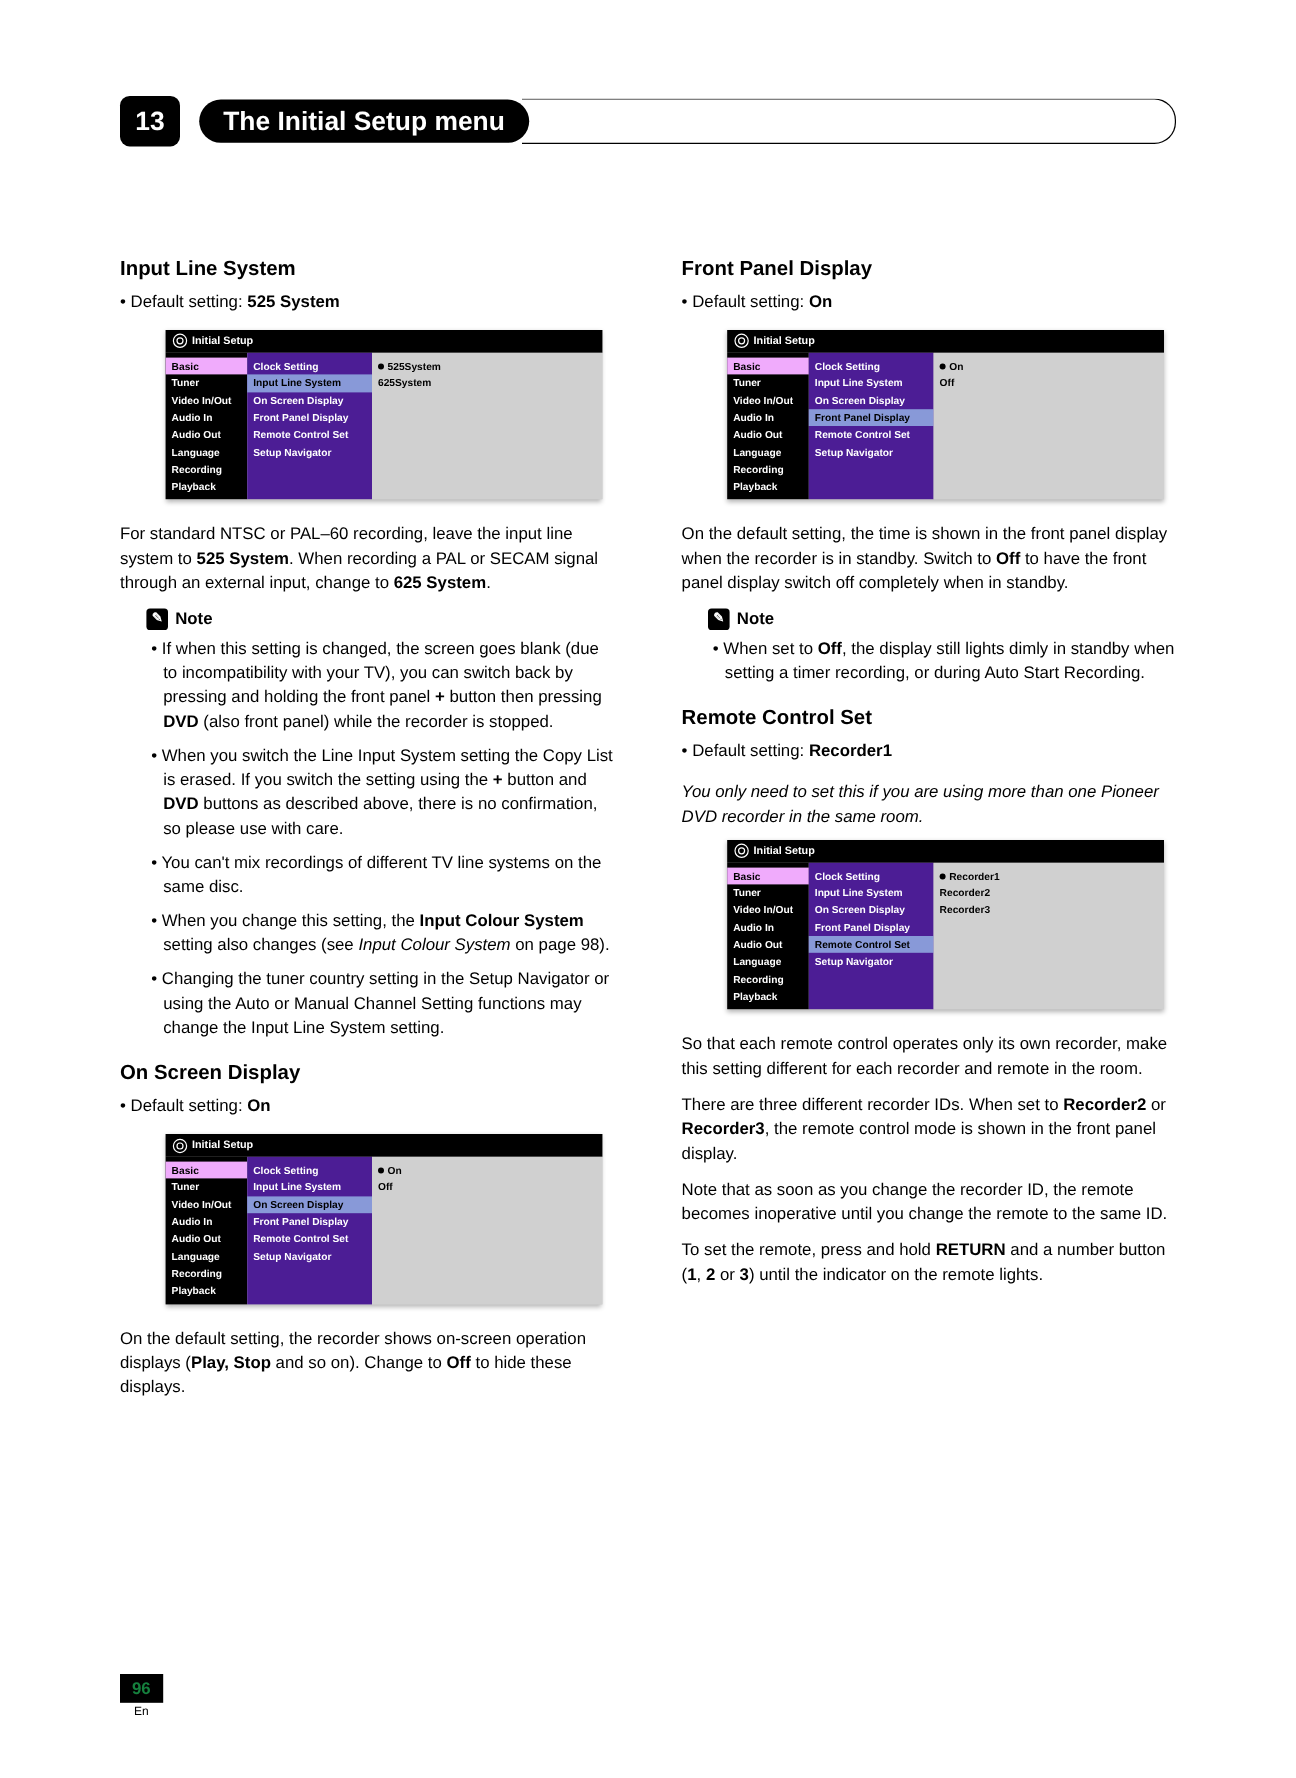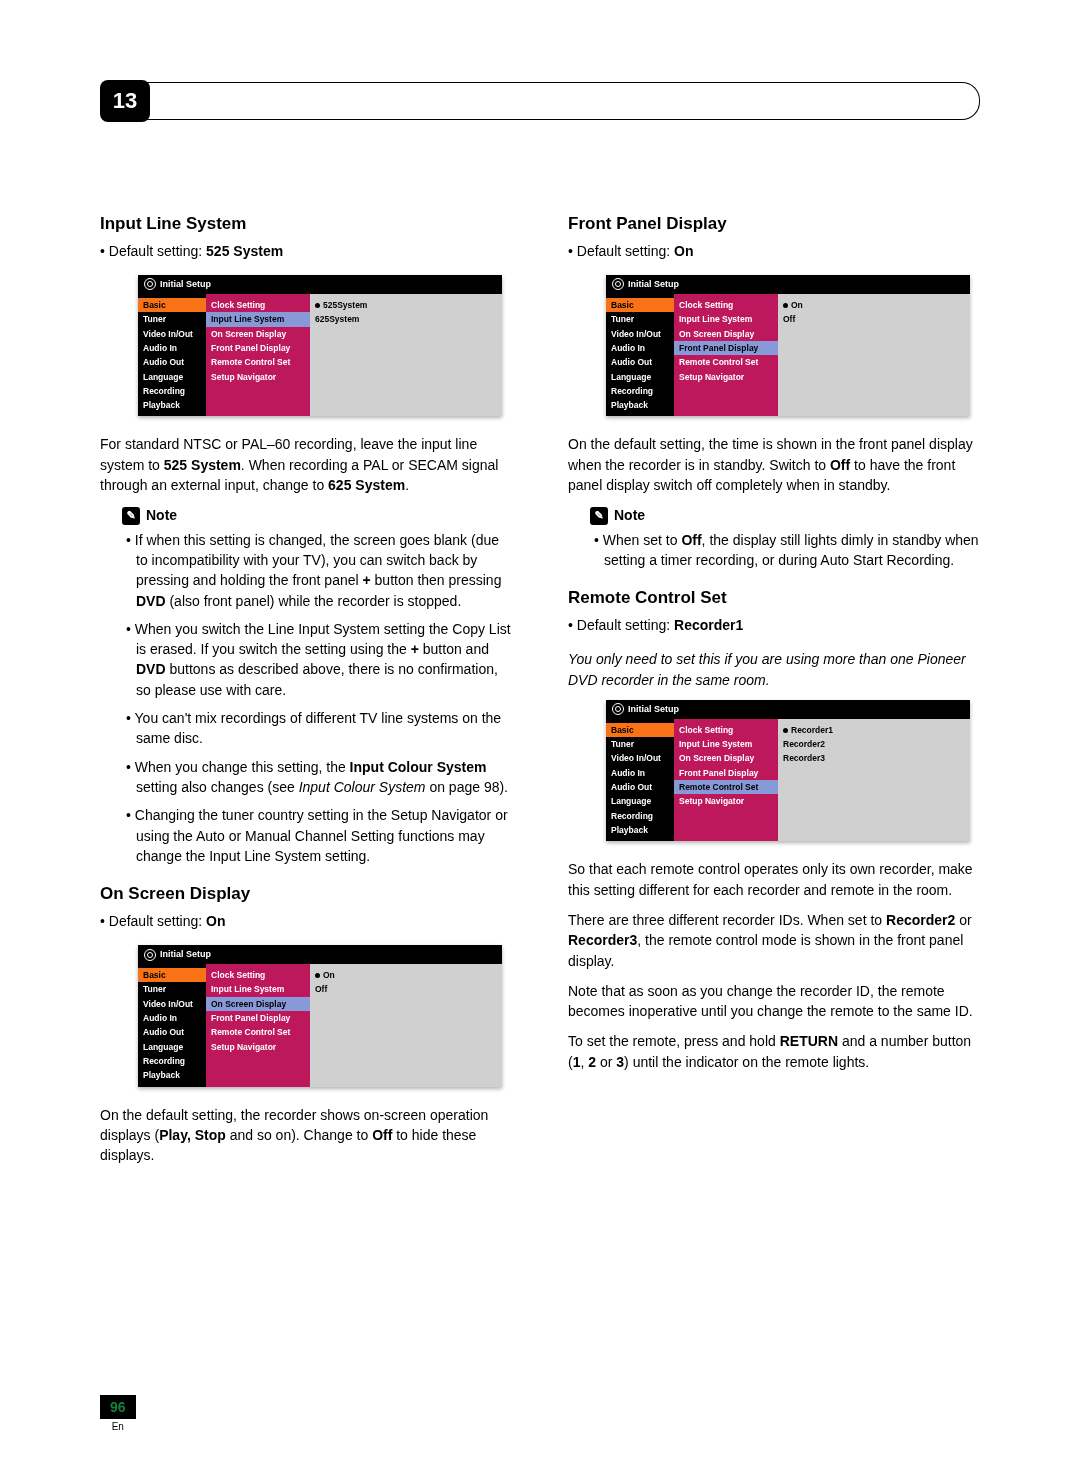--- a/index.html
+++ b/index.html
@@ -48,6 +48,7 @@
 
   <div class="hdr">
     <div class="chapnum">13</div>
+    <div class="pill">The Initial Setup menu</div>
     <div class="hdrline"></div>
   </div>
 

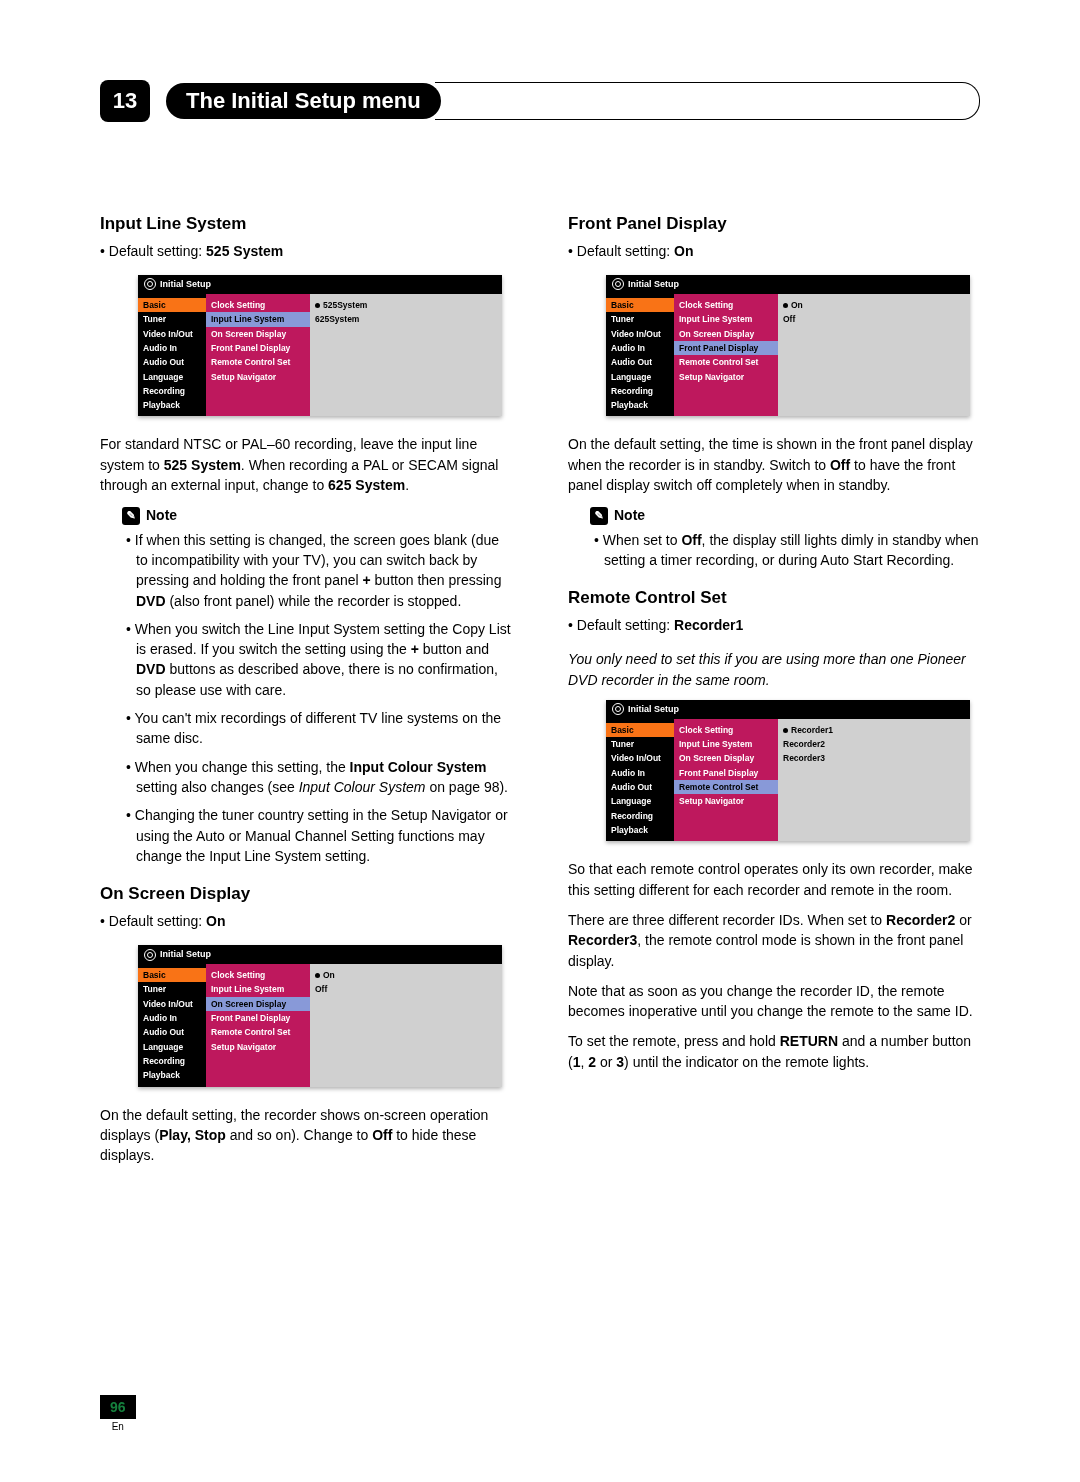--- a/index.html
+++ b/index.html
@@ -20,7 +20,7 @@
   .shot-body{display:flex;font-size:8.5px;font-weight:700;color:#fff}
   .cat{background:#000;padding:4px 0;width:68px}
   .cat div{padding:1px 5px}
-  .cat .hi{background:#f97316;color:#000}
+  .cat .hi{background:#f0abfc;color:#000}
   .mid{background:#be185d;padding:4px 0;width:104px}
   .mid div{padding:1px 5px}
   .mid .hi{background:#8899d8;color:#000}

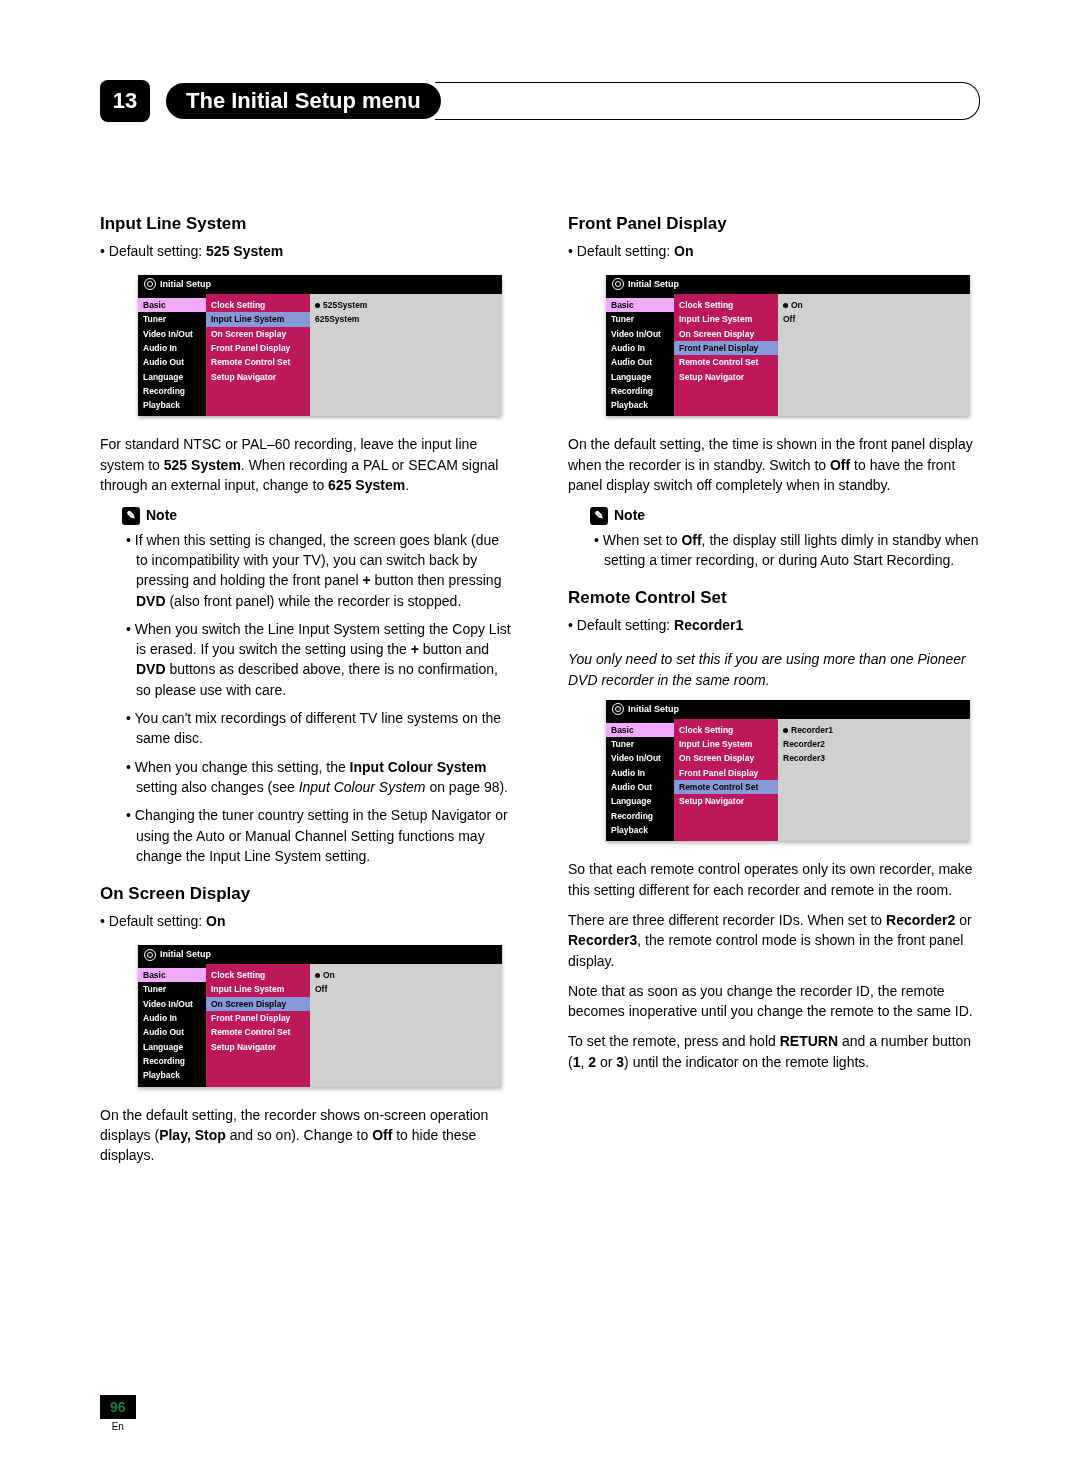--- a/index.html
+++ b/index.html
@@ -21,7 +21,7 @@
   .cat{background:#000;padding:4px 0;width:68px}
   .cat div{padding:1px 5px}
   .cat .hi{background:#f0abfc;color:#000}
-  .mid{background:#be185d;padding:4px 0;width:104px}
+  .mid{background:#4c1d95;padding:4px 0;width:104px}
   .mid div{padding:1px 5px}
   .mid .hi{background:#8899d8;color:#000}
   .opt{background:#d0d0d0;color:#000;padding:4px 0;flex:1}

